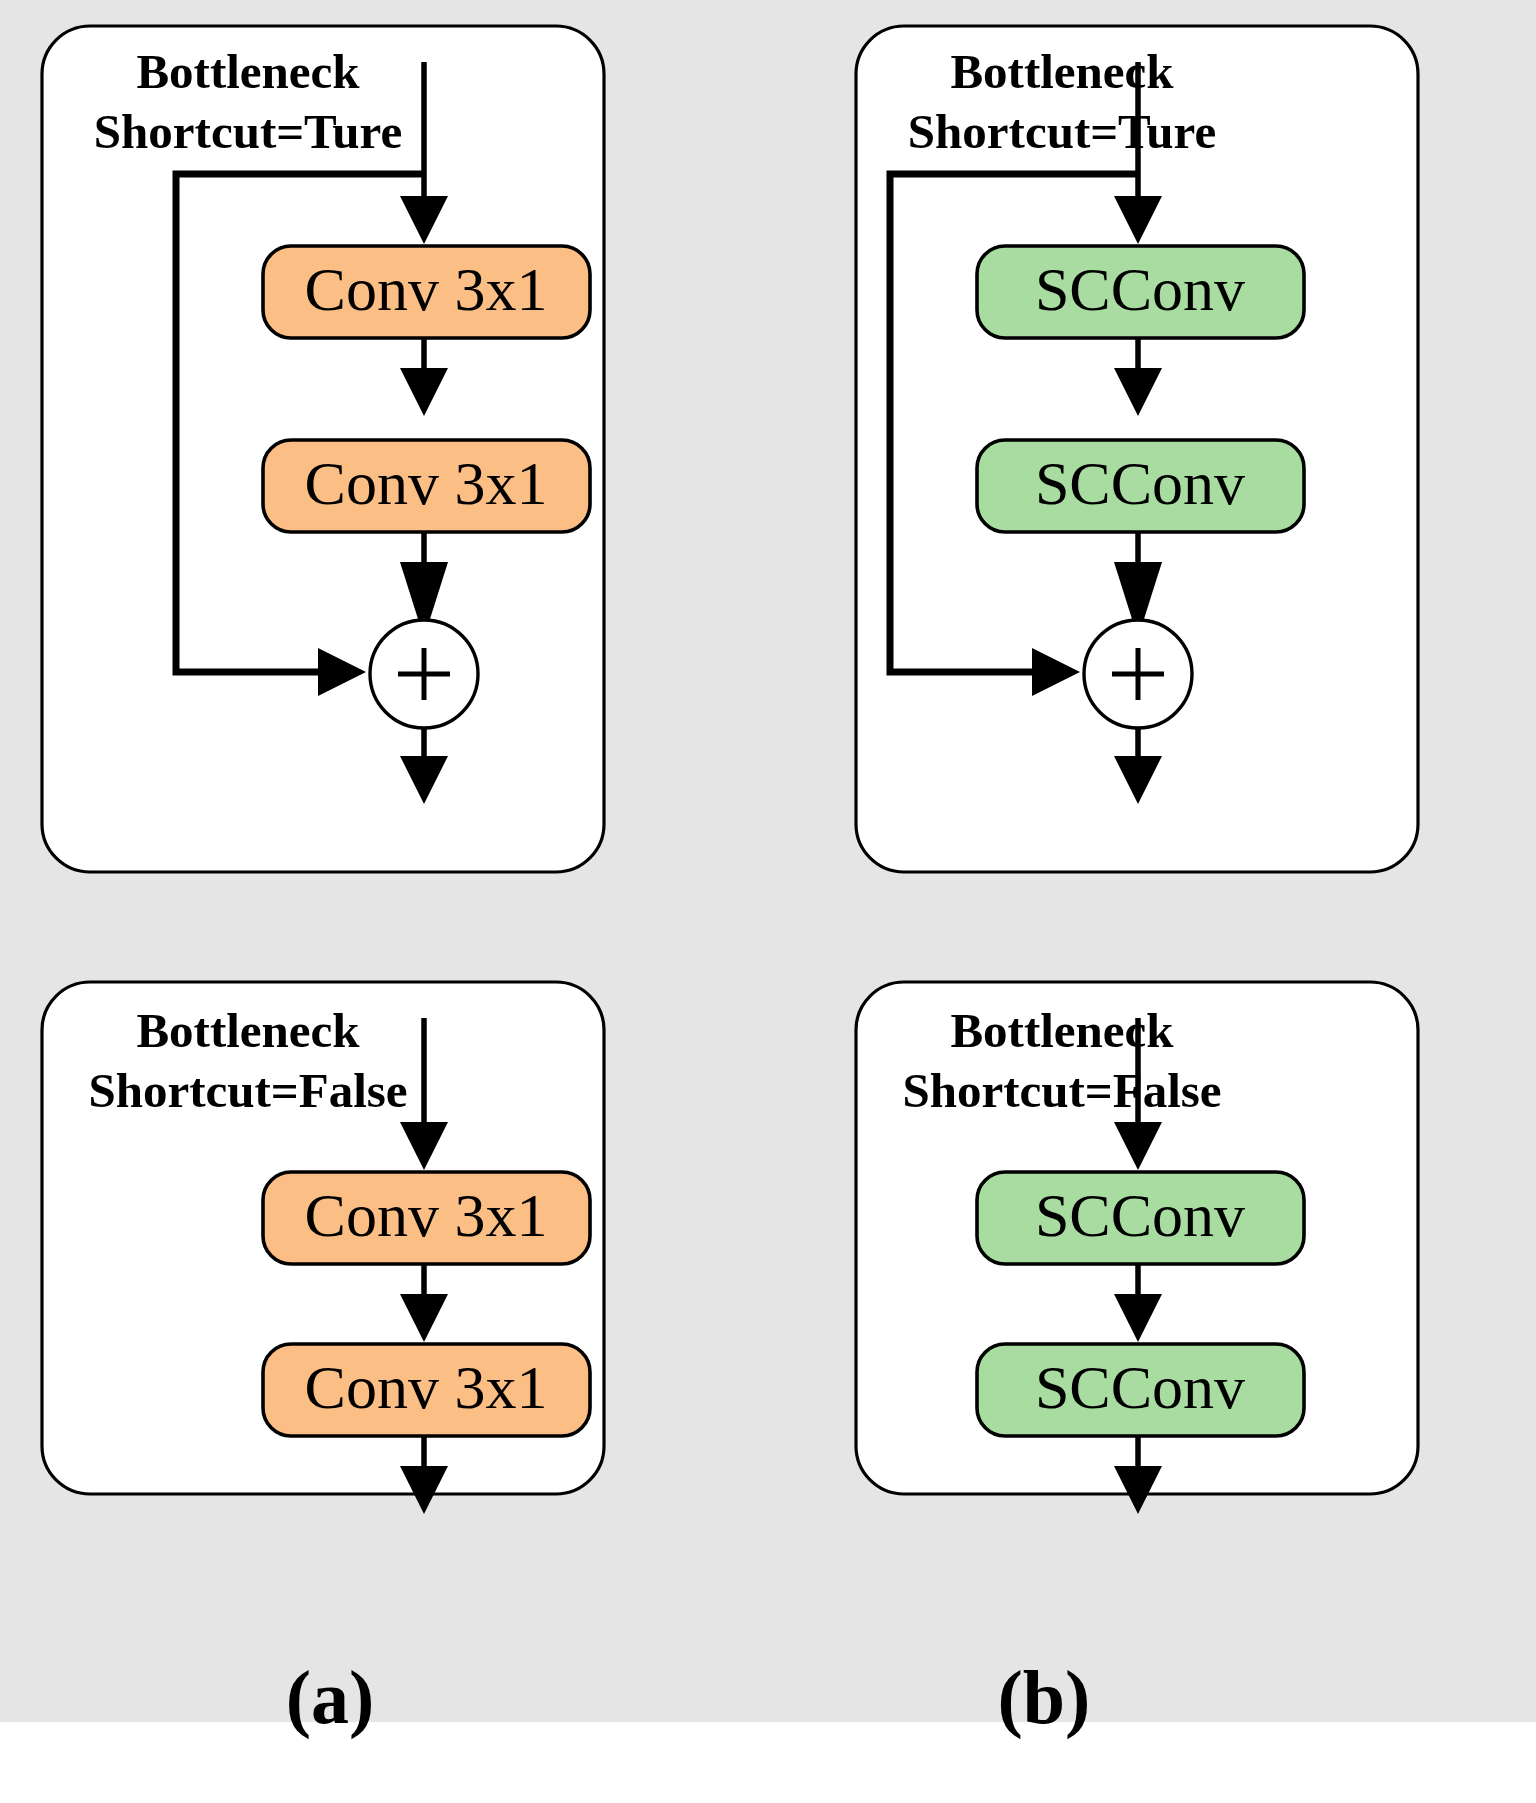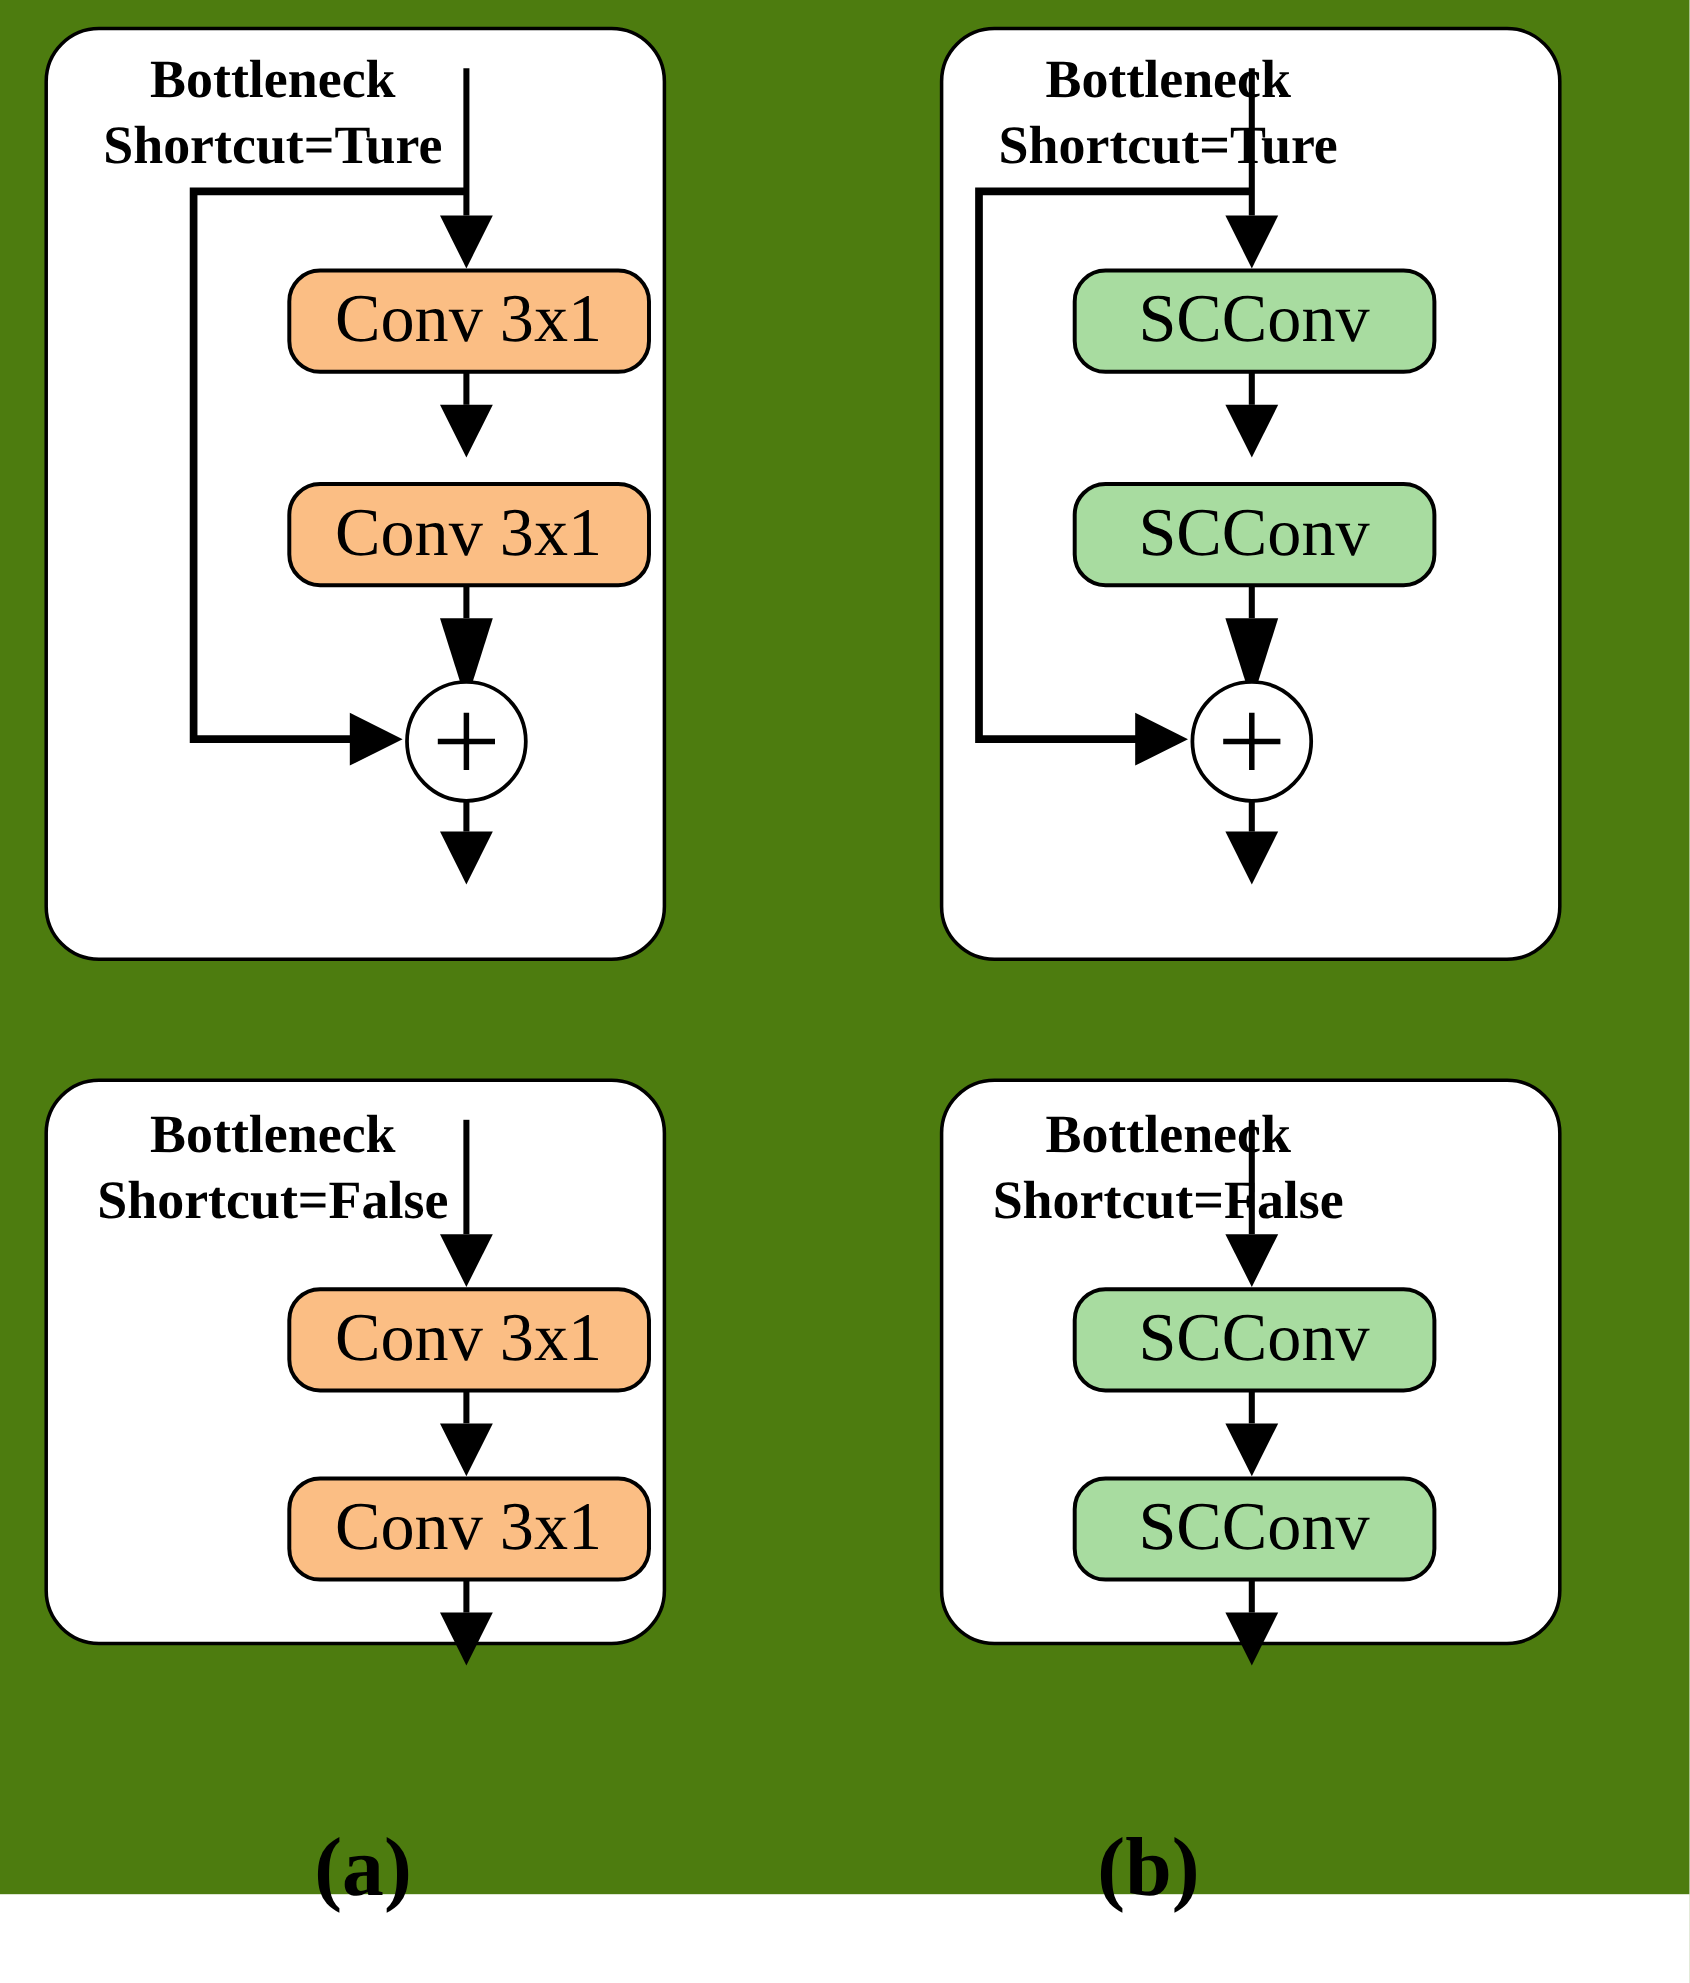--- a/index.html
+++ b/index.html
@@ -17,7 +17,7 @@
     position: relative;
     width: 1536px;
     height: 1722px;
-    background: #4d7c0f;
+    background: #e5e5e5;
   }
   svg.diagram {
     position: absolute;

